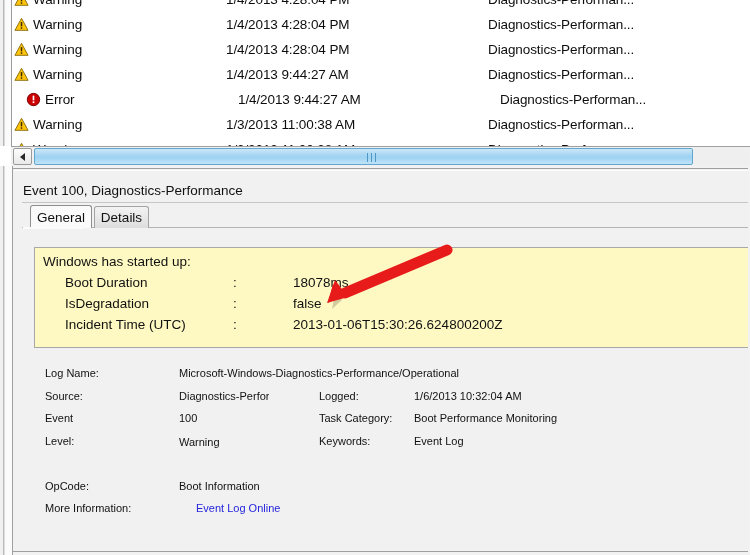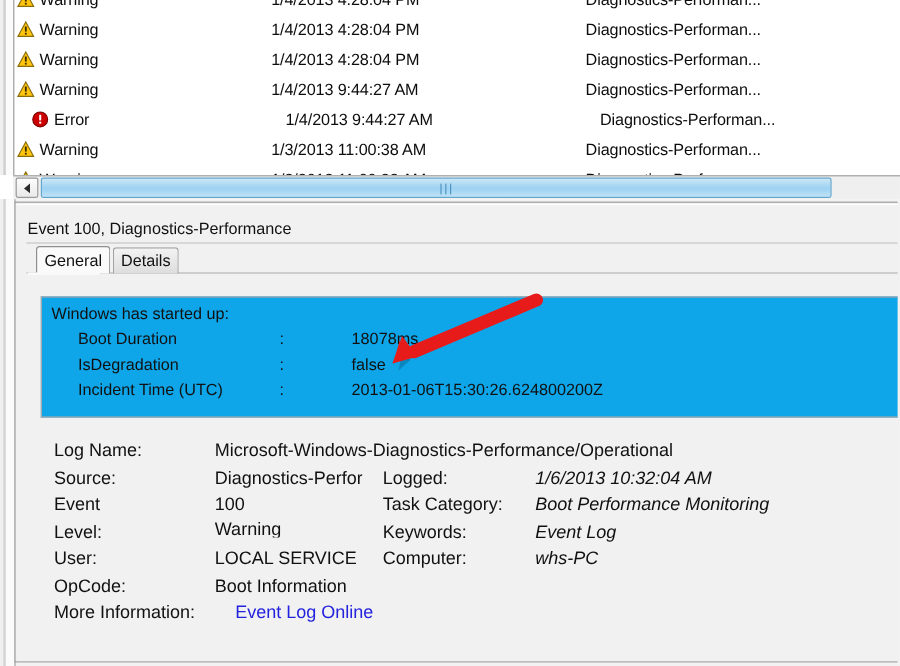--- a/index.html
+++ b/index.html
@@ -64,7 +64,7 @@
   .tabline-mask{position:absolute;left:9px;top:56px;width:60px;height:2px;background:#fafafa;z-index:4;}
 
   
-  .descbox{position:absolute;left:20px;top:76px;width:714px;height:101px;background:#0ea5e9;
+  .descbox{position:absolute;left:20px;top:76px;width:714px;height:101px;background:#fef9c3;
     border:1px solid #a8a8a8;border-right:none;box-sizing:border-box;}
   .desc-head{position:absolute;left:8px;top:6px;font-size:13.5px;color:#111;white-space:nowrap;}
   .desc-row{position:absolute;left:0;width:700px;height:21px;font-size:13.5px;color:#111;}

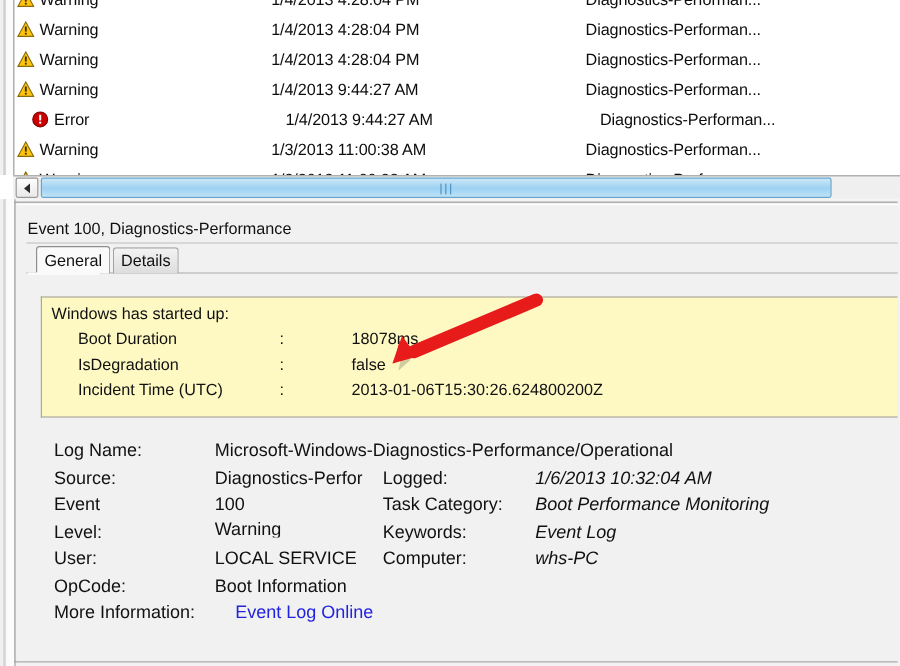--- a/index.html
+++ b/index.html
@@ -74,7 +74,7 @@
 
   
   .meta{position:absolute;left:20px;top:196px;width:716px;height:160px;}
-  .mrow{position:absolute;left:0;width:716px;height:22.5px;font-size:15px;color:#111;}
+  .mrow{position:absolute;left:0;width:716px;height:22.5px;font-size:11px;color:#111;}
   .m-k{position:absolute;left:11px;white-space:nowrap;}
   .m-v{position:absolute;left:145px;white-space:nowrap;max-width:160px;overflow:hidden;}
   .m-v.wide{max-width:600px;}

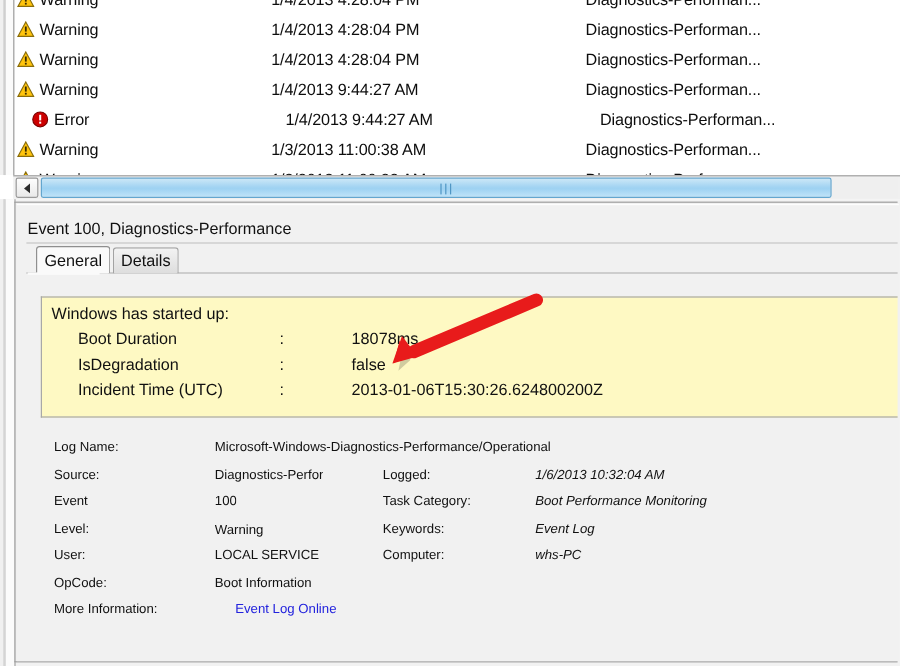--- a/index.html
+++ b/index.html
@@ -79,7 +79,7 @@
   .m-v{position:absolute;left:145px;white-space:nowrap;max-width:160px;overflow:hidden;}
   .m-v.wide{max-width:600px;}
   .m-k2{position:absolute;left:285px;white-space:nowrap;}
-  .m-v2{position:absolute;left:412px;white-space:nowrap;font-style:italic;}
+  .m-v2{position:absolute;left:380px;white-space:nowrap;}
   .lnk{color:#2323dd;}
   .m-v.clip-src{max-width:147px;}
   .m-v.clip-lvl{max-width:150px;height:13px;overflow:hidden;display:block;line-height:14px;}

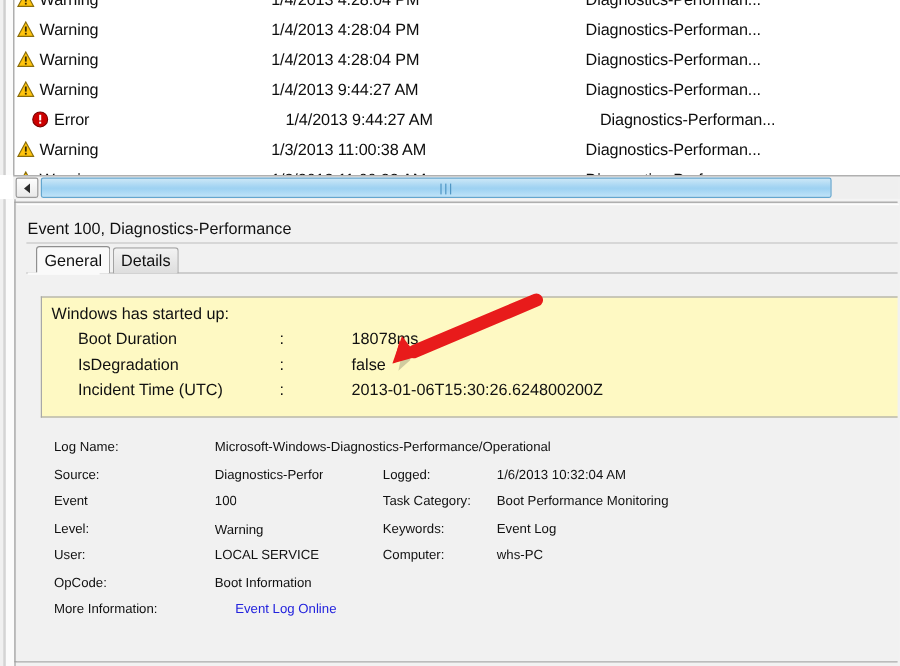--- a/index.html
+++ b/index.html
@@ -280,12 +280,6 @@
             <span class="m-v2">Event Log</span>
           </div>
 
-          <div class="mrow" style="top:90px;">
-            <span class="m-k">User:</span>
-            <span class="m-v">LOCAL SERVICE</span>
-            <span class="m-k2">Computer:</span>
-            <span class="m-v2">whs-PC</span>
-          </div>
 
           <div class="mrow" style="top:112.5px;">
             <span class="m-k">OpCode:</span>

